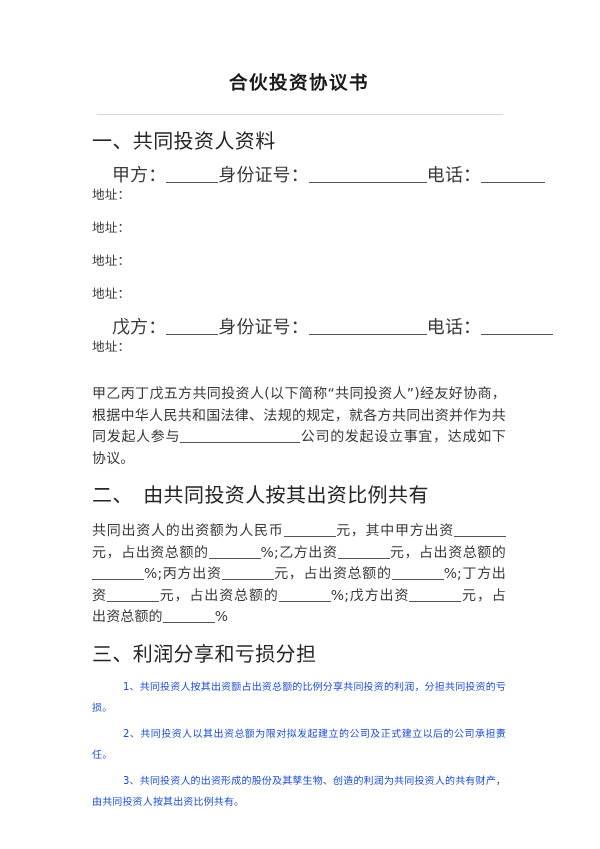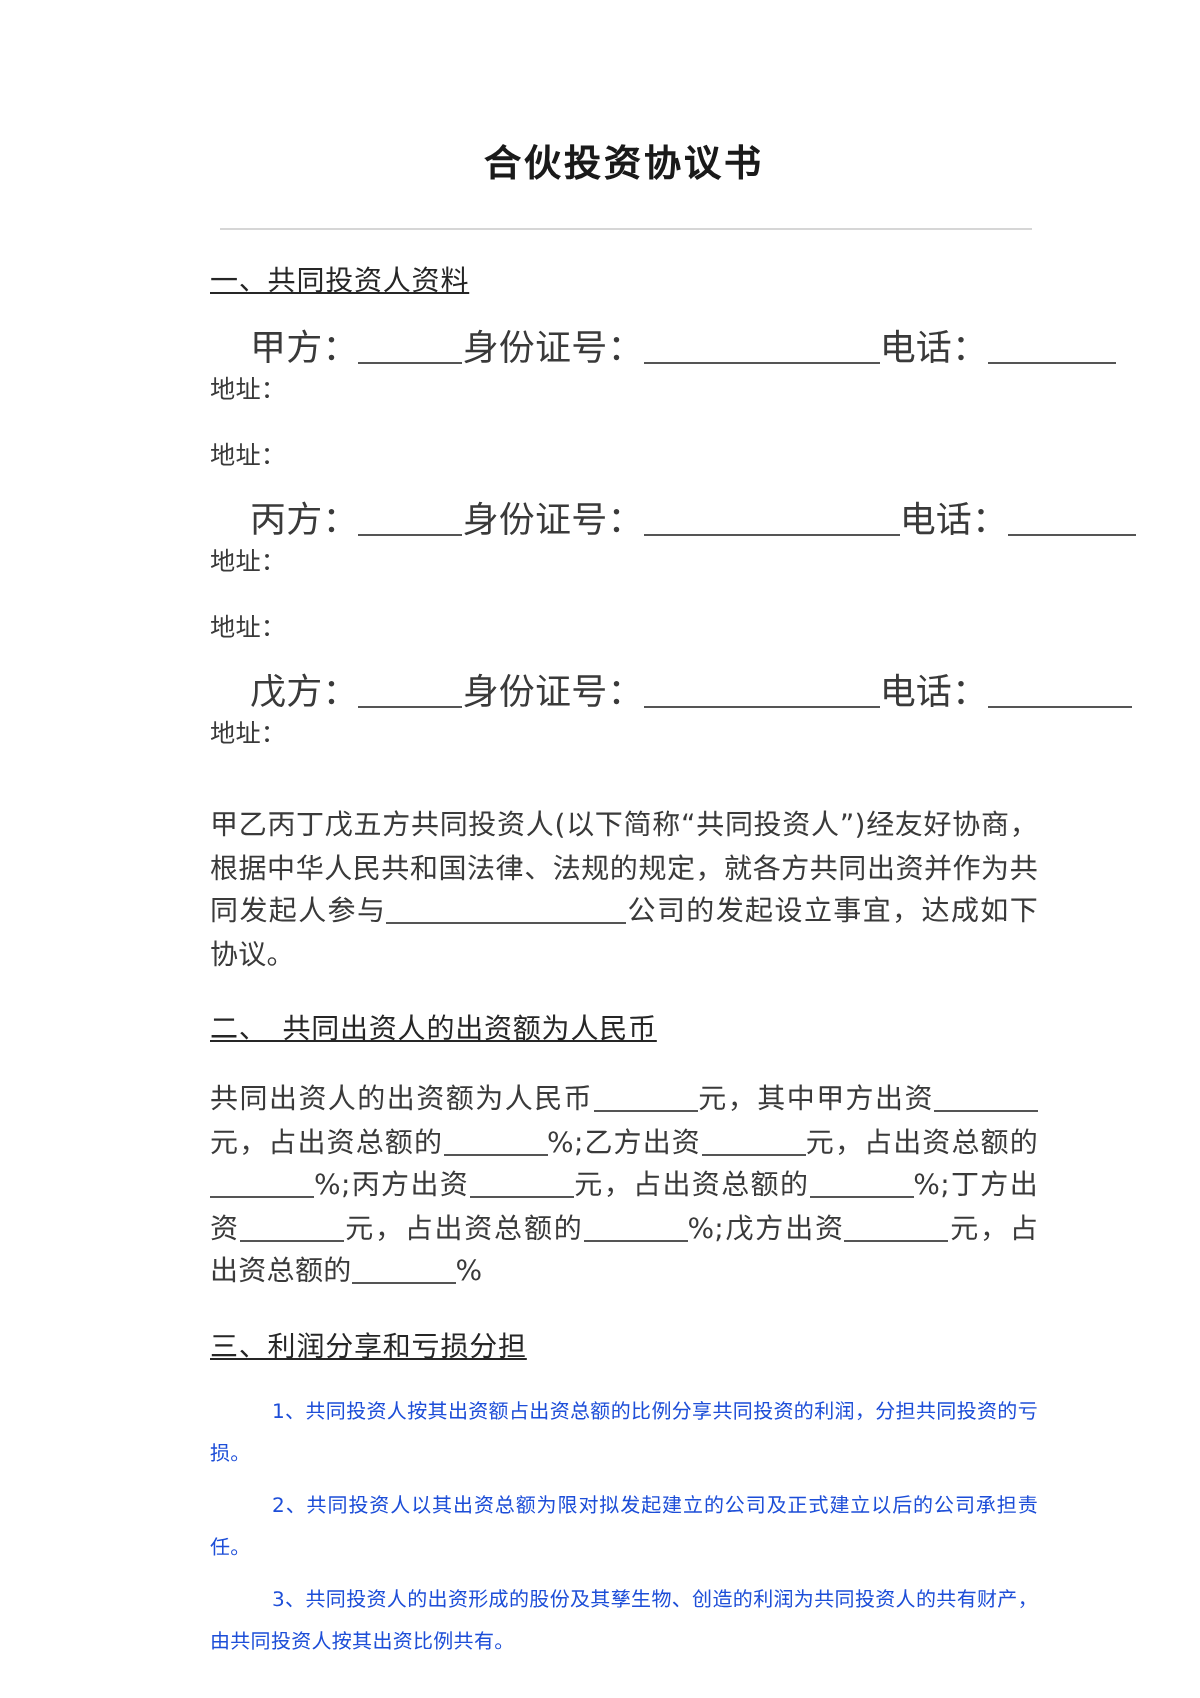--- a/index.html
+++ b/index.html
@@ -19,7 +19,6 @@
     background: #ffffff;
     overflow: hidden;
     box-sizing: border-box;
-    margin-left: 13px;
   }
   .content {
     position: absolute;

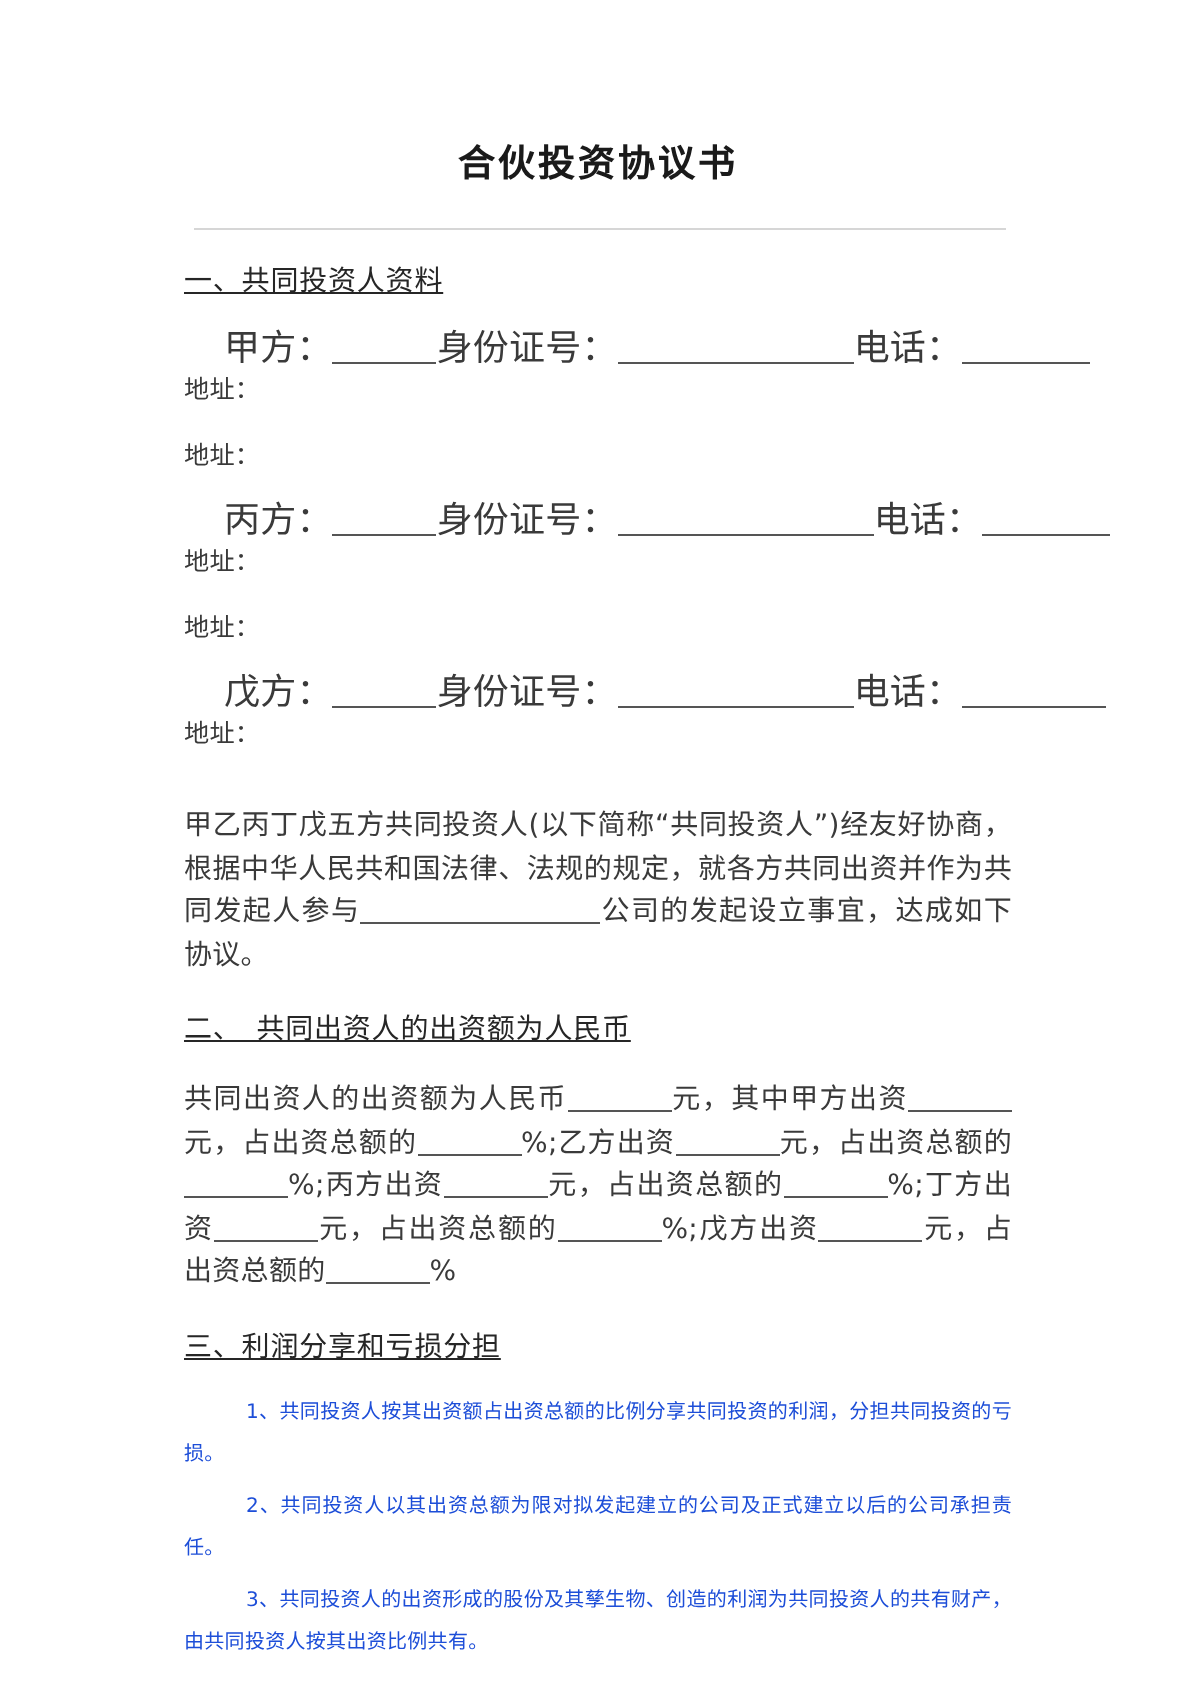--- a/index.html
+++ b/index.html
@@ -45,13 +45,12 @@
     border-top: 1px solid #d6d6d6;
   }
   .section-heading {
-    font-size: 14px;
+    font-size: 20px;
     color: #262626;
     line-height: 22px;
     margin: 15px 0 0 0;
     letter-spacing: 0.4px;
     white-space: pre;
-    text-decoration: underline;
   }
   .section-heading.gap-after-num {
     letter-spacing: 0.4px;

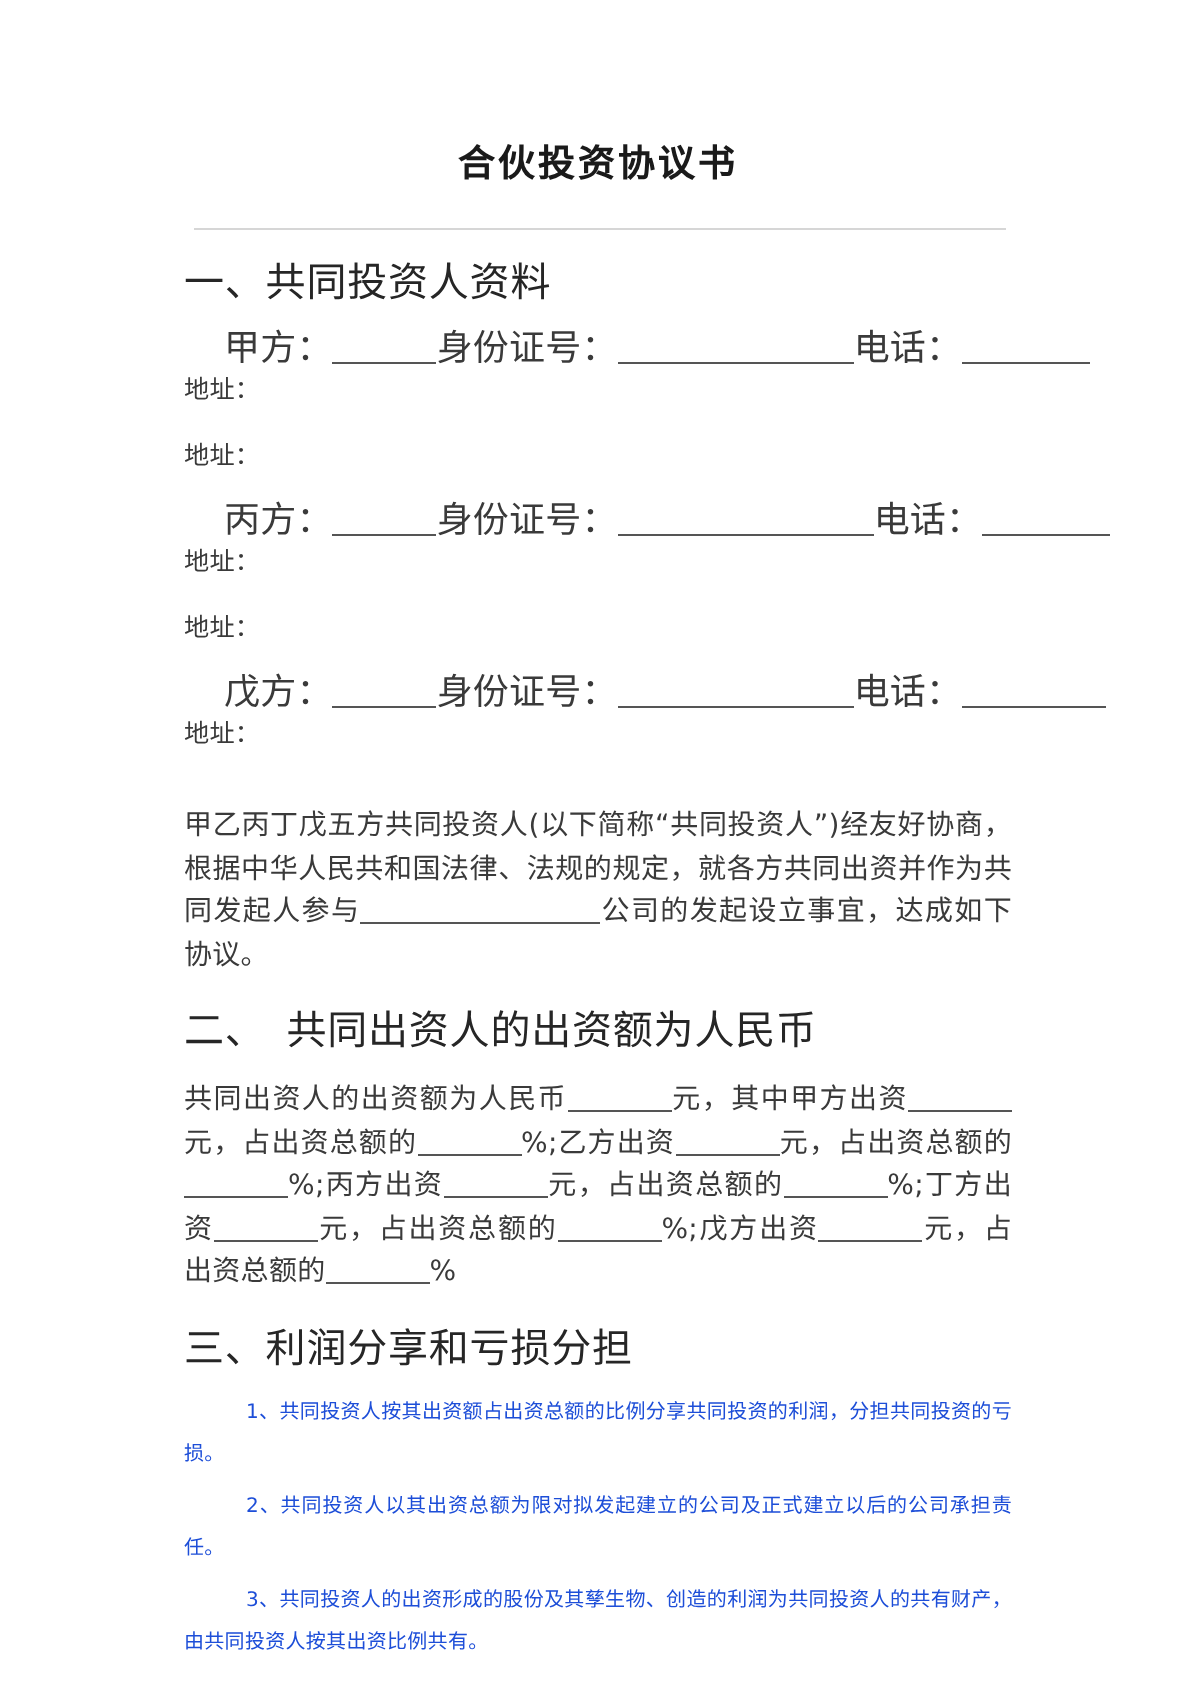--- a/index.html
+++ b/index.html
@@ -136,7 +136,6 @@
     </div>
 
     <div class="party-block">
-      <p class="party-line"><span class="lead"></span><span>丙方：</span><span class="blank b-id"></span><span>身份证号：</span><span class="blank b-idno-wide"></span><span>电话：</span><span class="blank b-tel"></span></p>
       <p class="addr-line">地址：</p>
     </div>
 

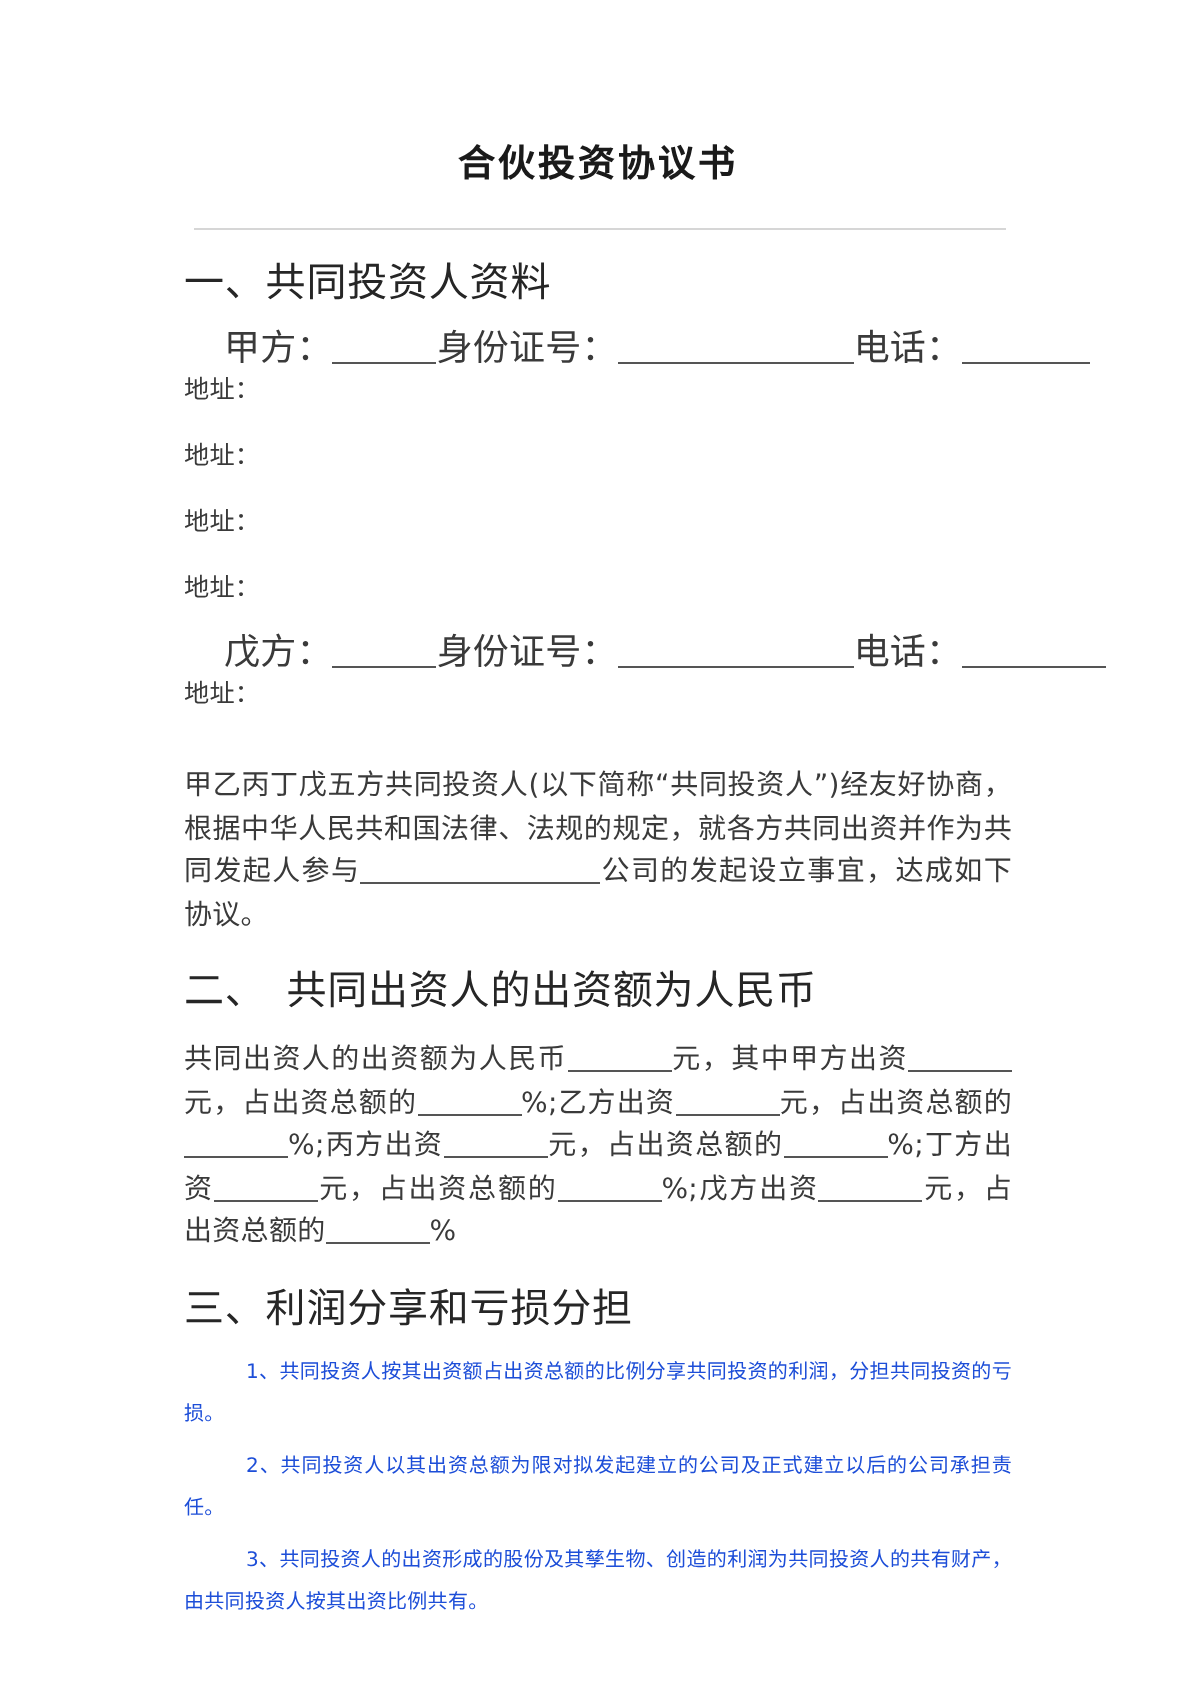--- a/index.html
+++ b/index.html
@@ -150,7 +150,7 @@
 
     <p class="body-text first-para"><span>甲乙丙丁戊五方共同投资人(以下简称“共同投资人”)经友好协商，根据中华人民共和国法律、法规的规定，就各方共同出资并作为共同发起人参与</span><span class="blank b-company-a"></span><span class="blank b-company-b"></span><span>公司的发起设立事宜，达成如下协议。</span></p>
 
-    <p class="section-heading gap-after-num">二、　共同出资人的出资额为人民币</p>
+    <p class="section-heading gap-after-num">二、　由共同投资人按其出资比例共有</p>
 
     <p class="body-text amount-para"><span>共同出资人的出资额为人民币</span><span class="blank b-inline"></span><span>元，其中甲方出资</span><span class="blank b-inline"></span><span>元，占出资总额的</span><span class="blank b-inline"></span><span>%;乙方出资</span><span class="blank b-inline"></span><span>元，占出资总额的</span><span class="blank b-inline"></span><span>%;丙方出资</span><span class="blank b-inline"></span><span>元，占出资总额的</span><span class="blank b-inline"></span><span>%;丁方出资</span><span class="blank b-inline"></span><span>元，占出资总额的</span><span class="blank b-inline"></span><span>%;戊方出资</span><span class="blank b-inline"></span><span>元，占出资总额的</span><span class="blank b-inline"></span><span>%</span></p>
 

